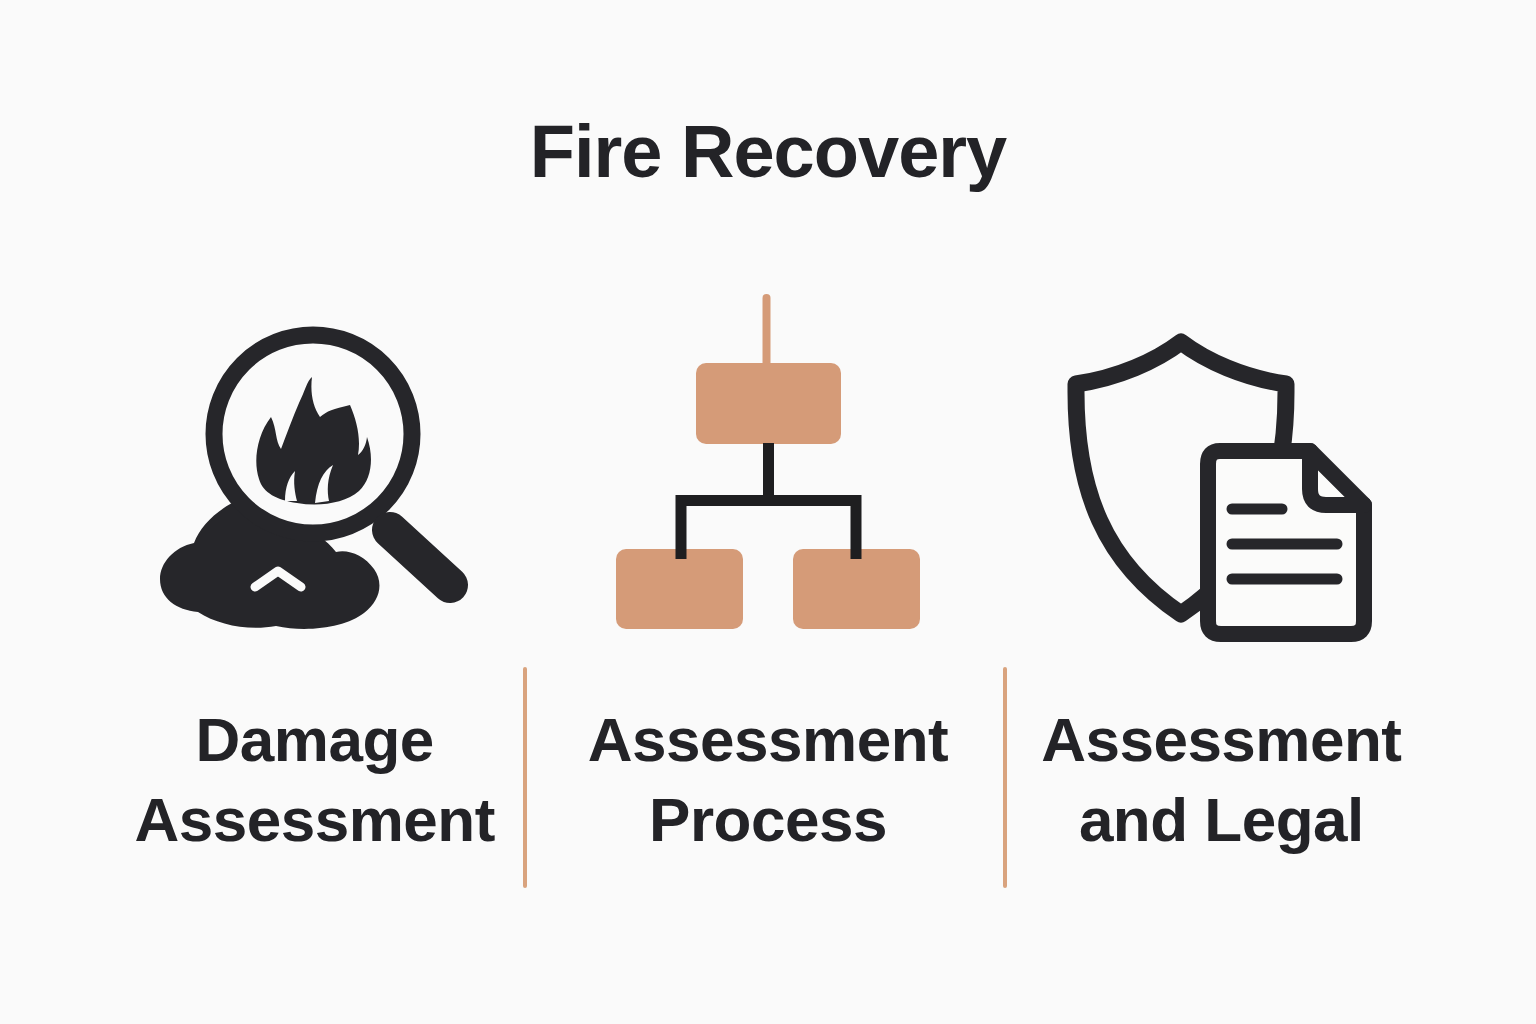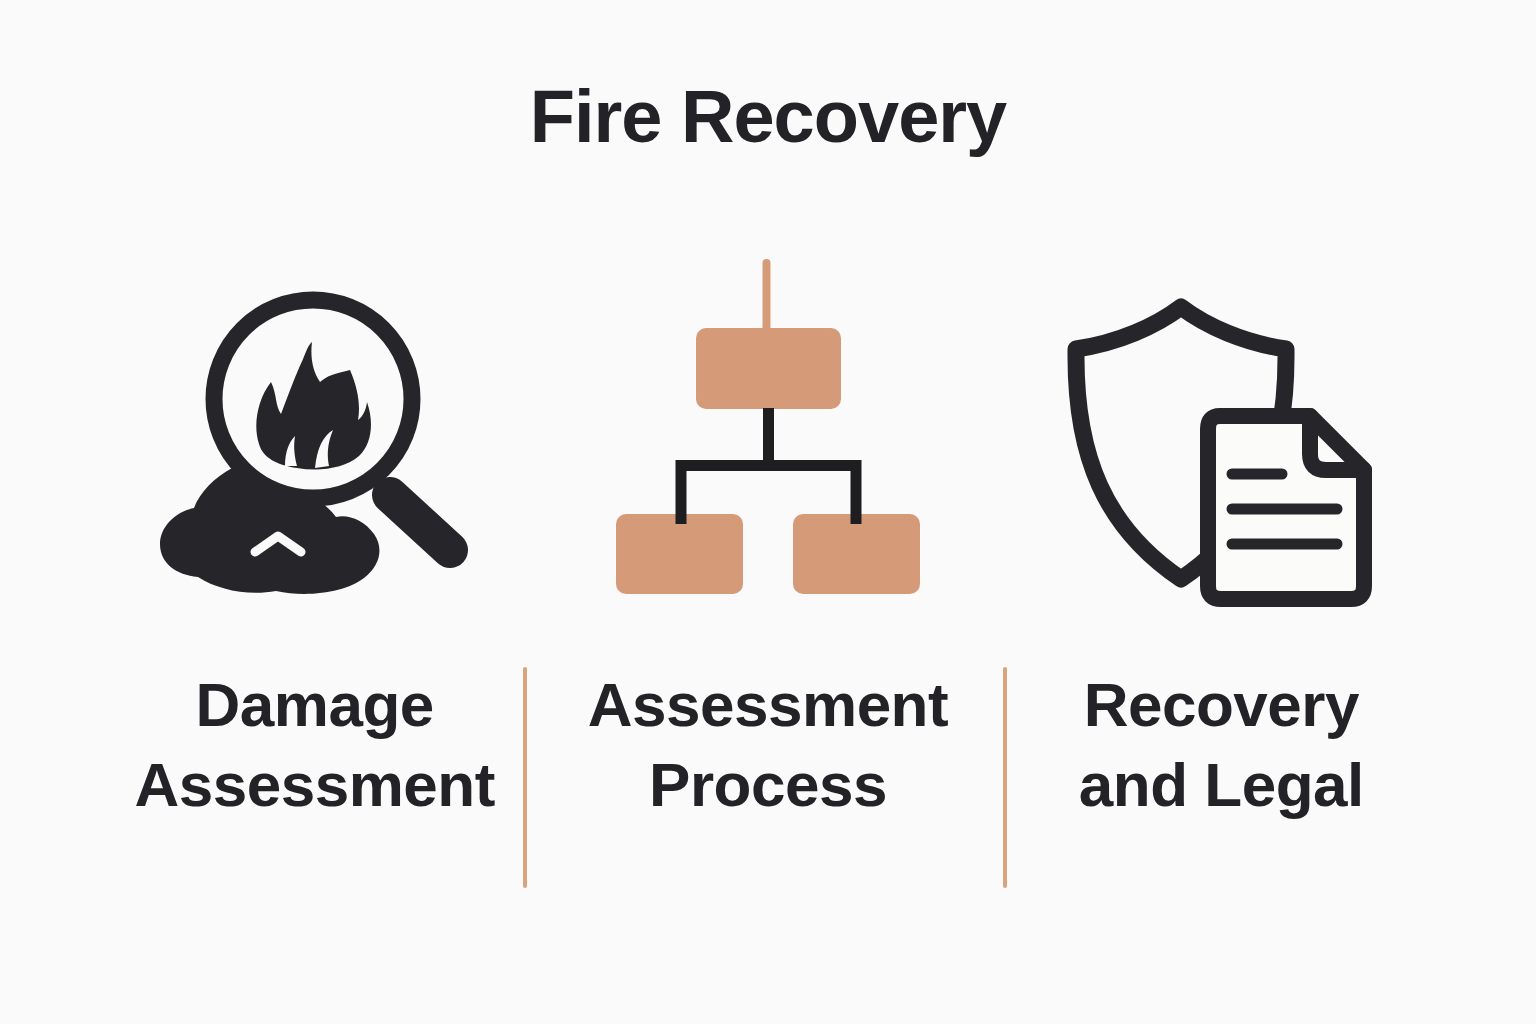--- a/index.html
+++ b/index.html
@@ -12,7 +12,7 @@
   }
   .title {
     margin: 0;
-    padding-top: 72px;
+    padding-top: 107px;
     text-align: center;
     font-size: 74px;
     line-height: 89px;

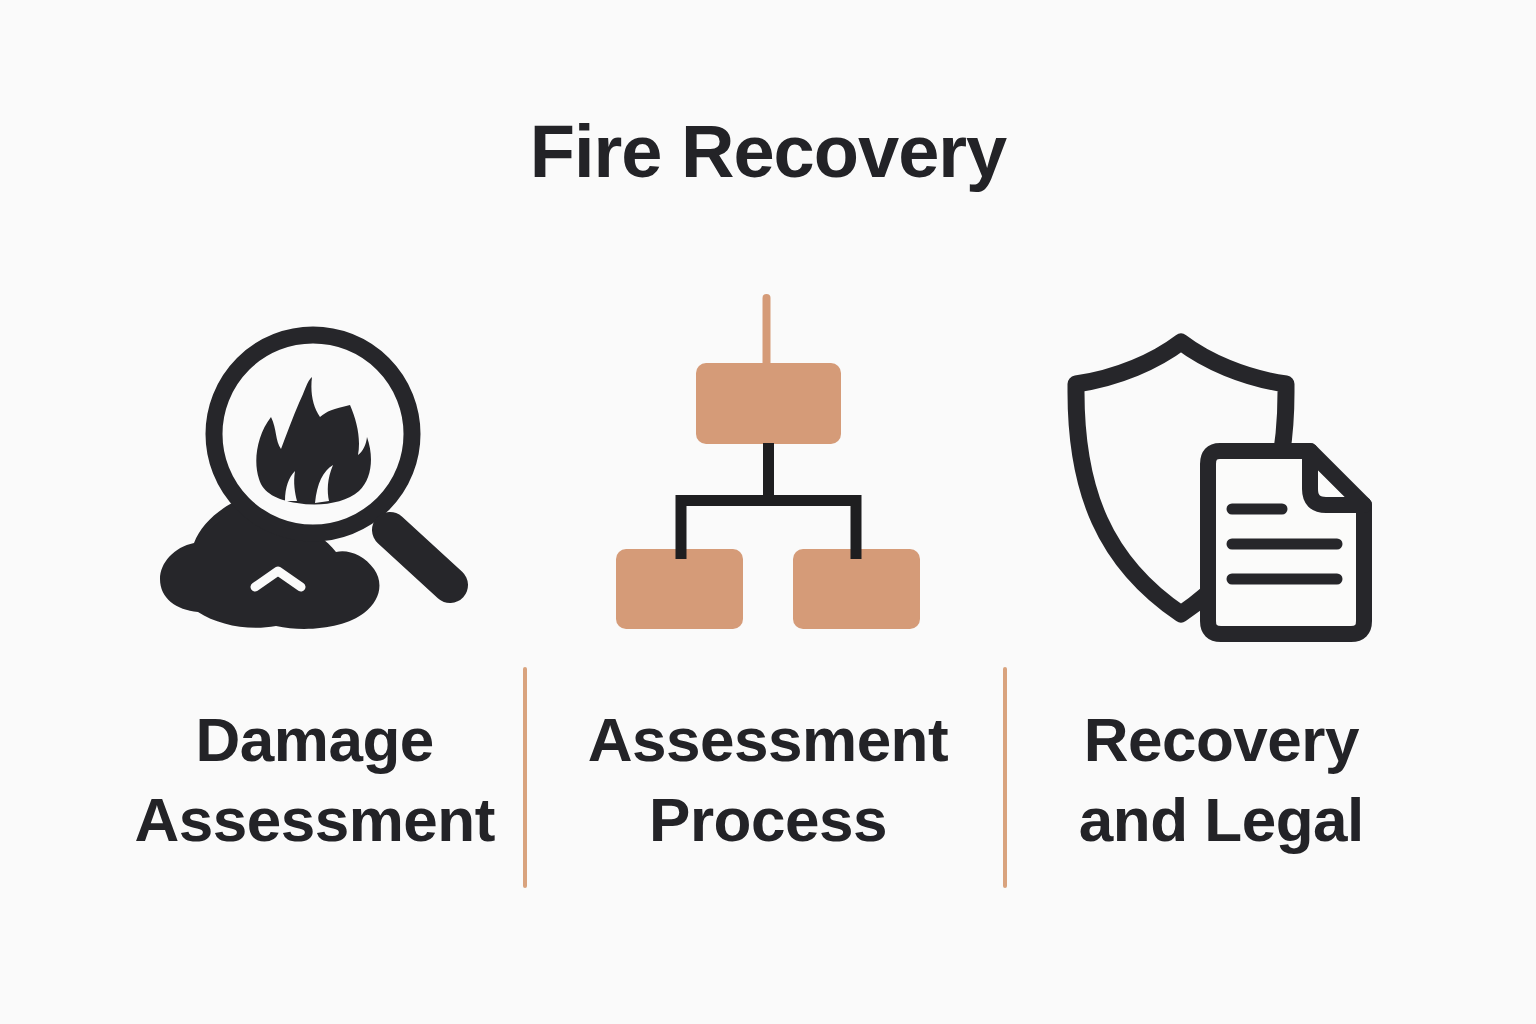--- a/index.html
+++ b/index.html
@@ -24,6 +24,7 @@
     display: flex;
     margin-top: 66px;
     padding: 0 88px;
+    justify-content: flex-end;
   }
   .column {
     flex: 1;

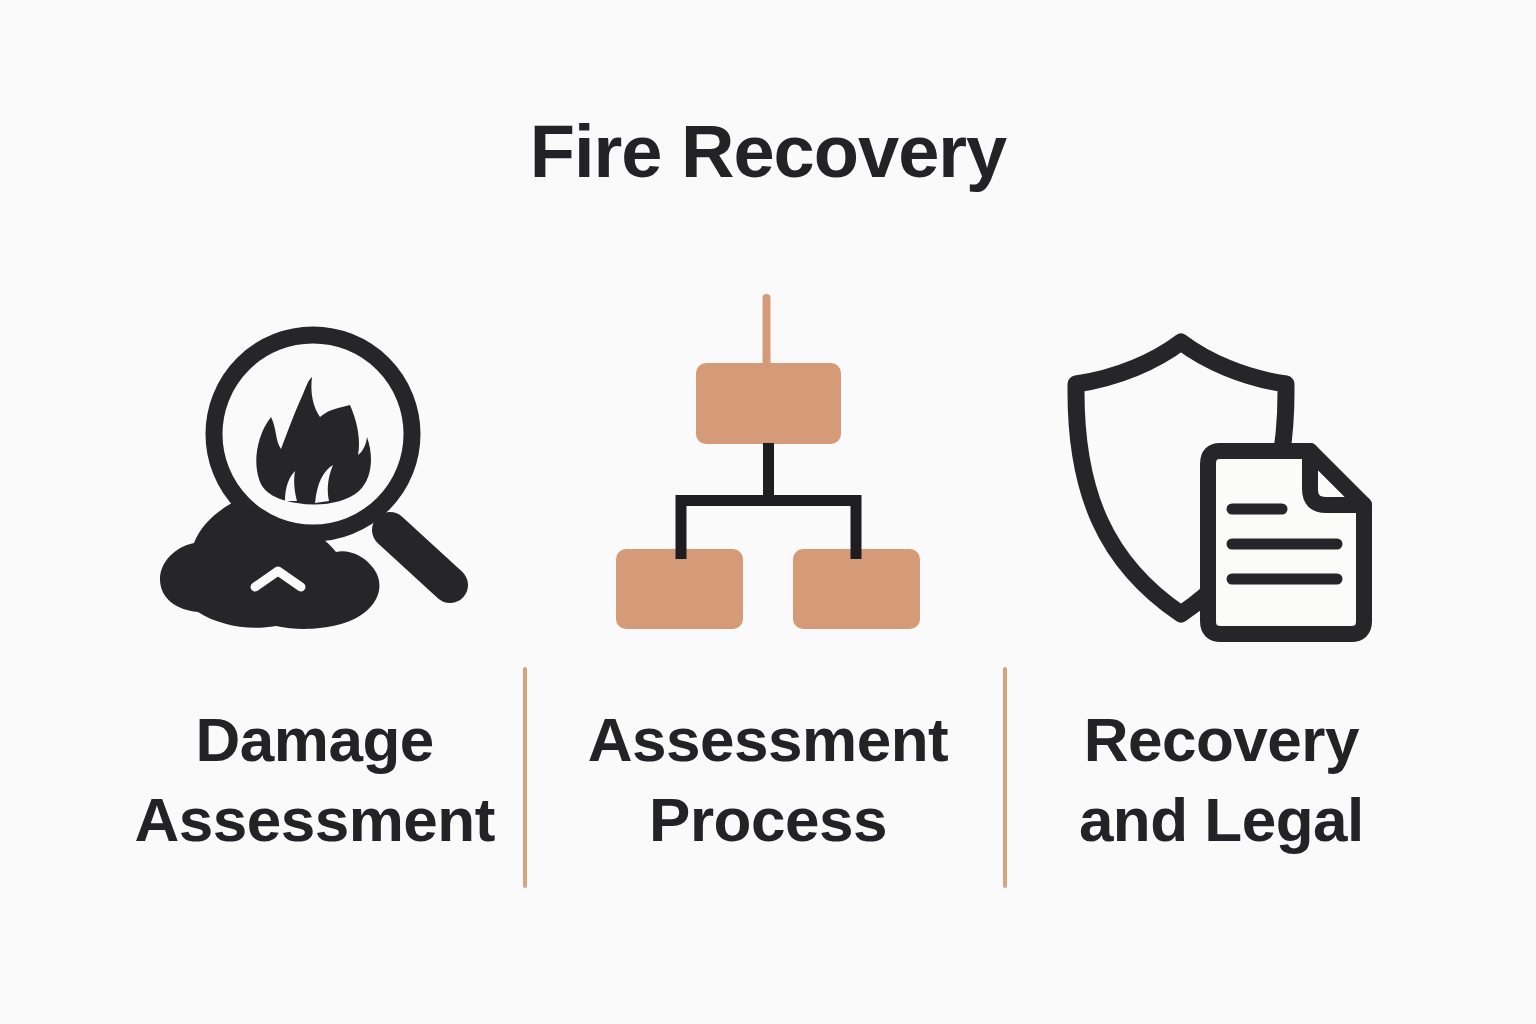--- a/index.html
+++ b/index.html
@@ -131,7 +131,7 @@
           <line x1="178" y1="251" x2="283" y2="251" stroke="#26262a" stroke-width="11" stroke-linecap="round"></line>
         </svg>
       </div>
-      <div class="label">Recovery and Legal</div>
+      <div class="label">Assessment and Legal</div>
     </div>
 
   </div>

